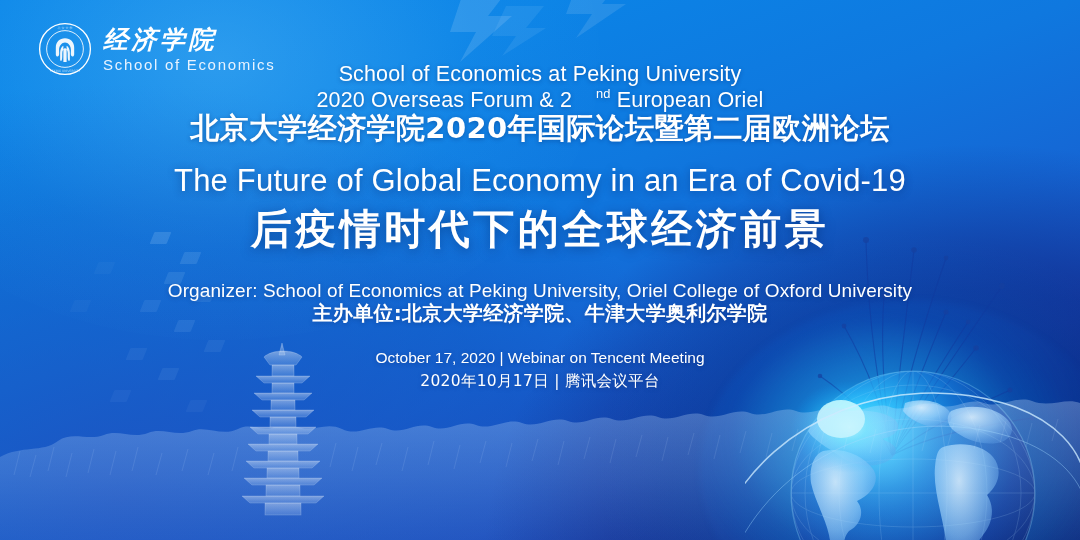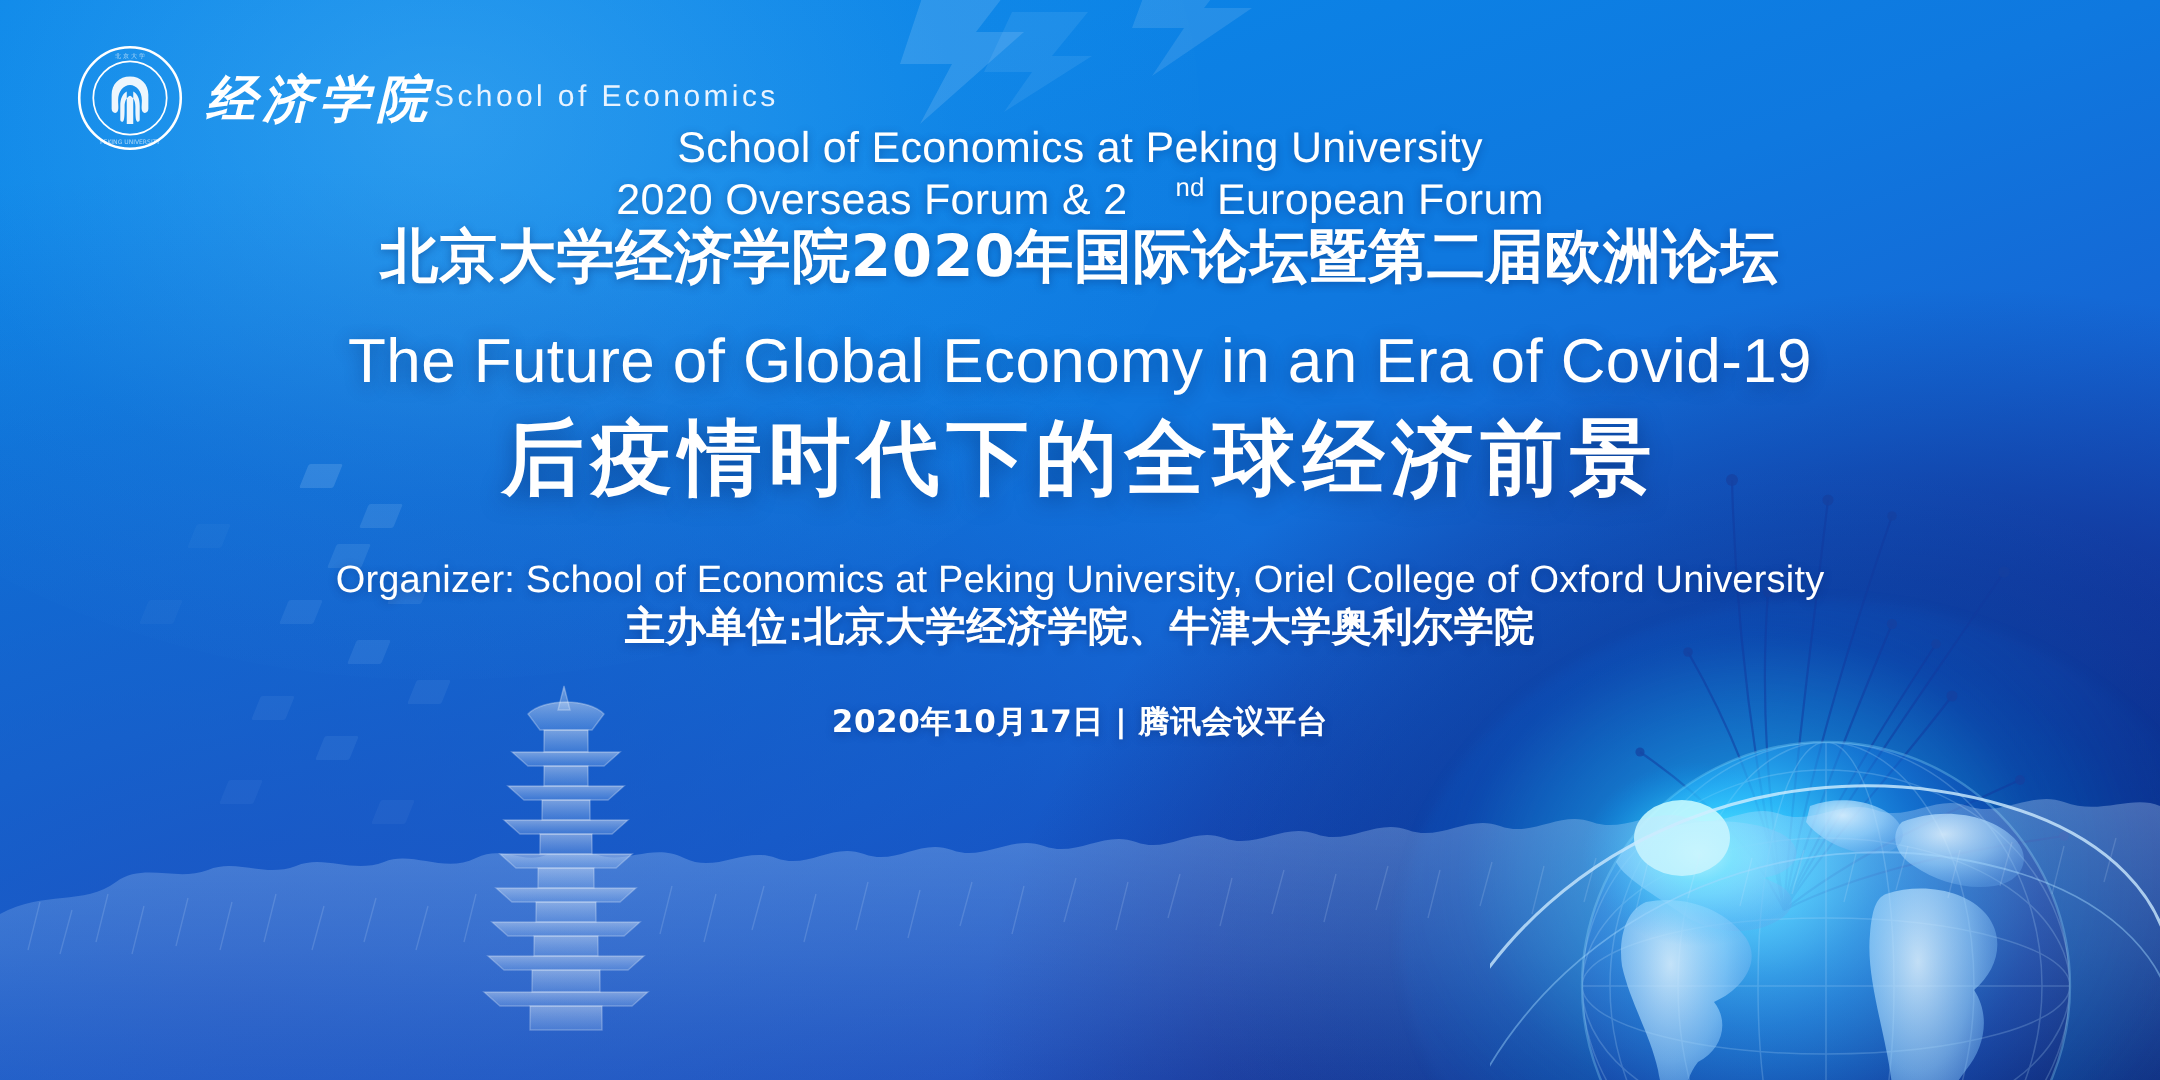--- a/index.html
+++ b/index.html
@@ -50,7 +50,7 @@
   #logo { position:absolute; left:38px; top:18px; width:230px; height:62px;
     display:flex; align-items:center; gap:11px; }
   #seal { width:54px; height:54px; flex:0 0 54px; }
-  .logo-text { display:flex; flex-direction:row; justify-content:space-between; padding-top:2px; }
+  .logo-text { display:flex; flex-direction:column; justify-content:space-between; padding-top:2px; }
   .logo-cn { font-size:25px; line-height:1.04; color:#ffffff; font-weight:700;
     letter-spacing:3.5px; font-family:"DejaVu Sans","Liberation Sans",sans-serif;
     font-style:italic; white-space:nowrap; }

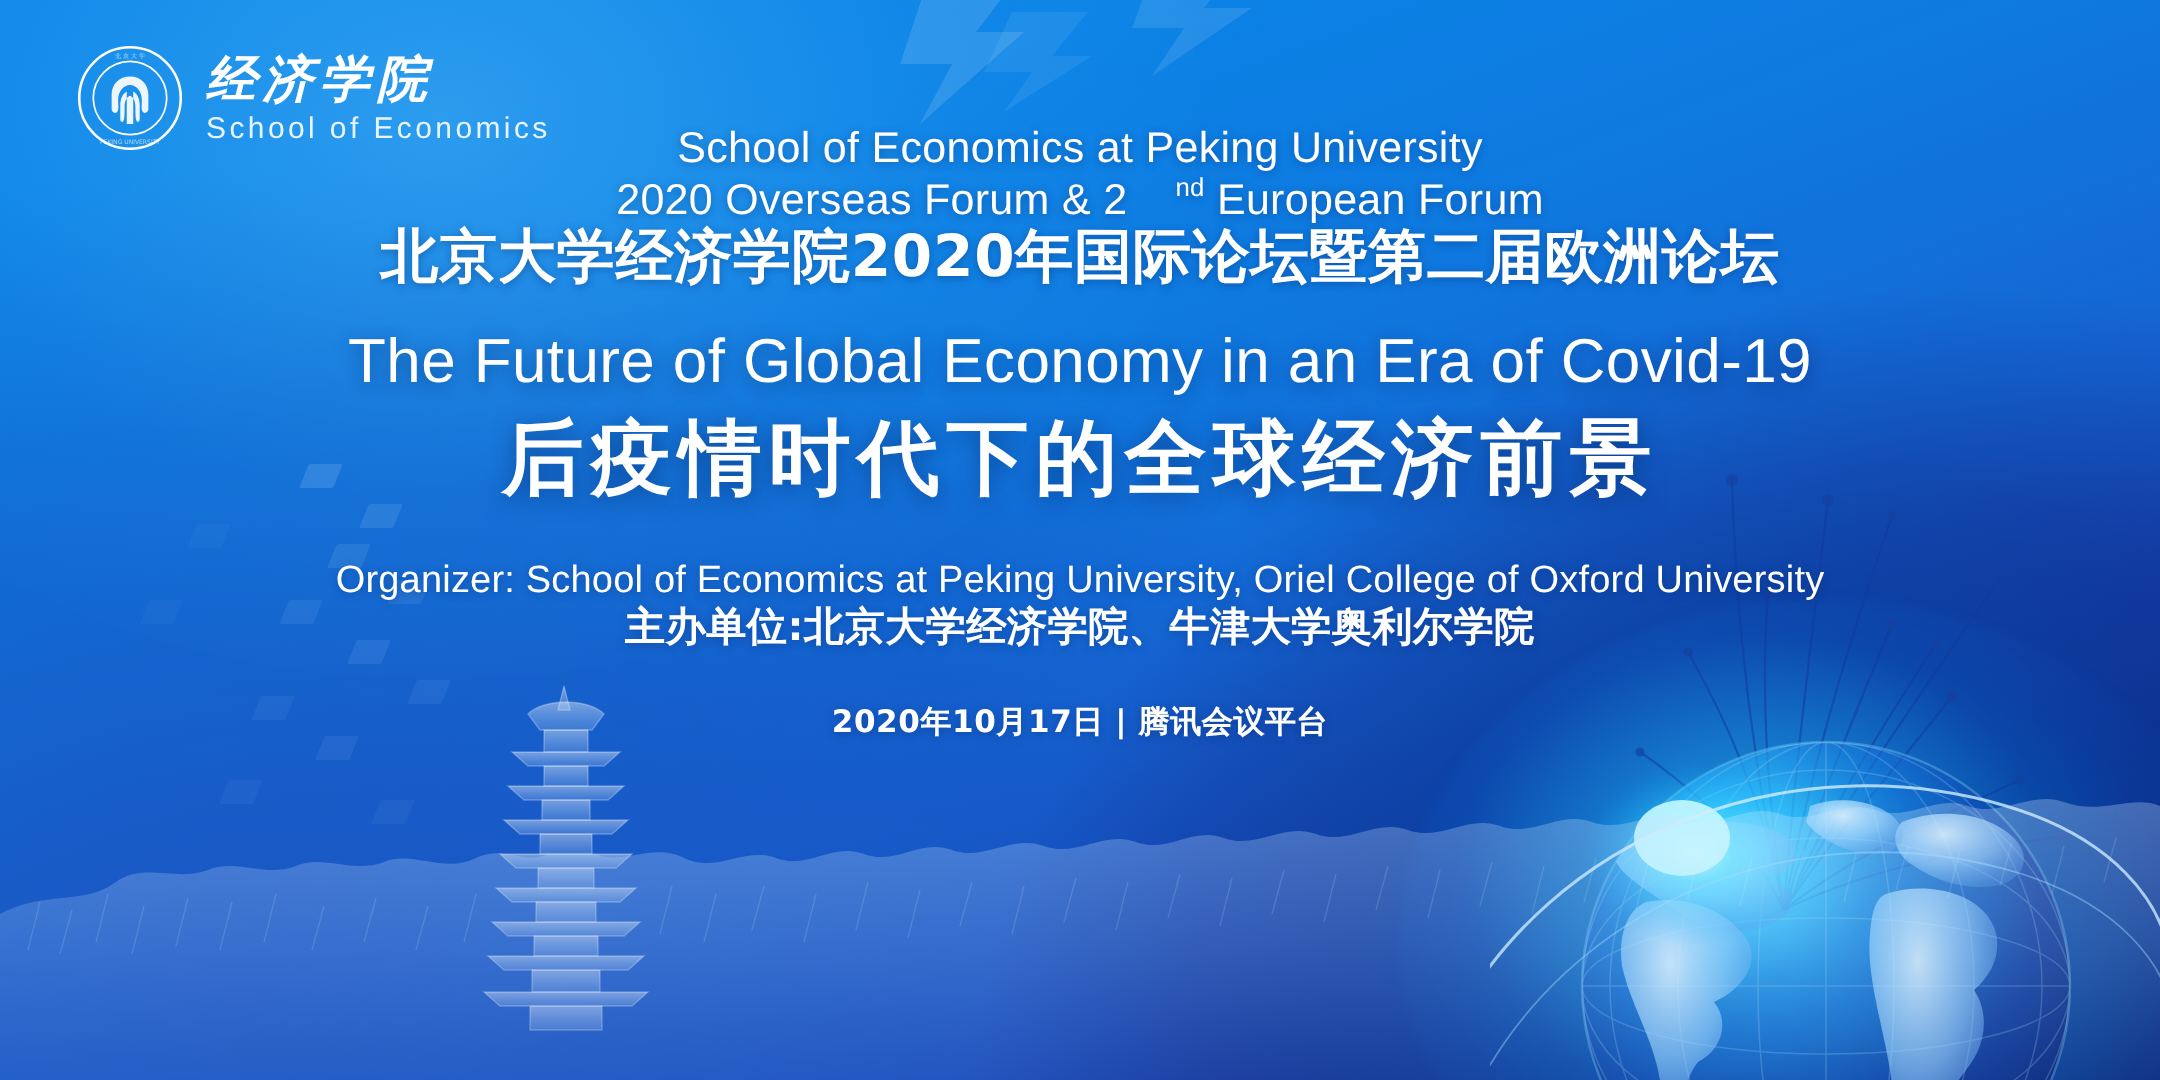--- a/index.html
+++ b/index.html
@@ -336,7 +336,7 @@
 
     <div class="block-head">
       <div class="head-en">School of Economics at Peking University</div>
-      <div class="head-en"><span>2020 Overseas Forum &amp; 2</span><sup>nd</sup><span> European Forum</span></div>
+      <div class="head-en"><span>2020 Overseas Forum &amp; 2</span><sup>nd</sup><span> European Oriel</span></div>
       <div class="head-cn">北京大学经济学院2020年国际论坛暨第二届欧洲论坛</div>
     </div>
 

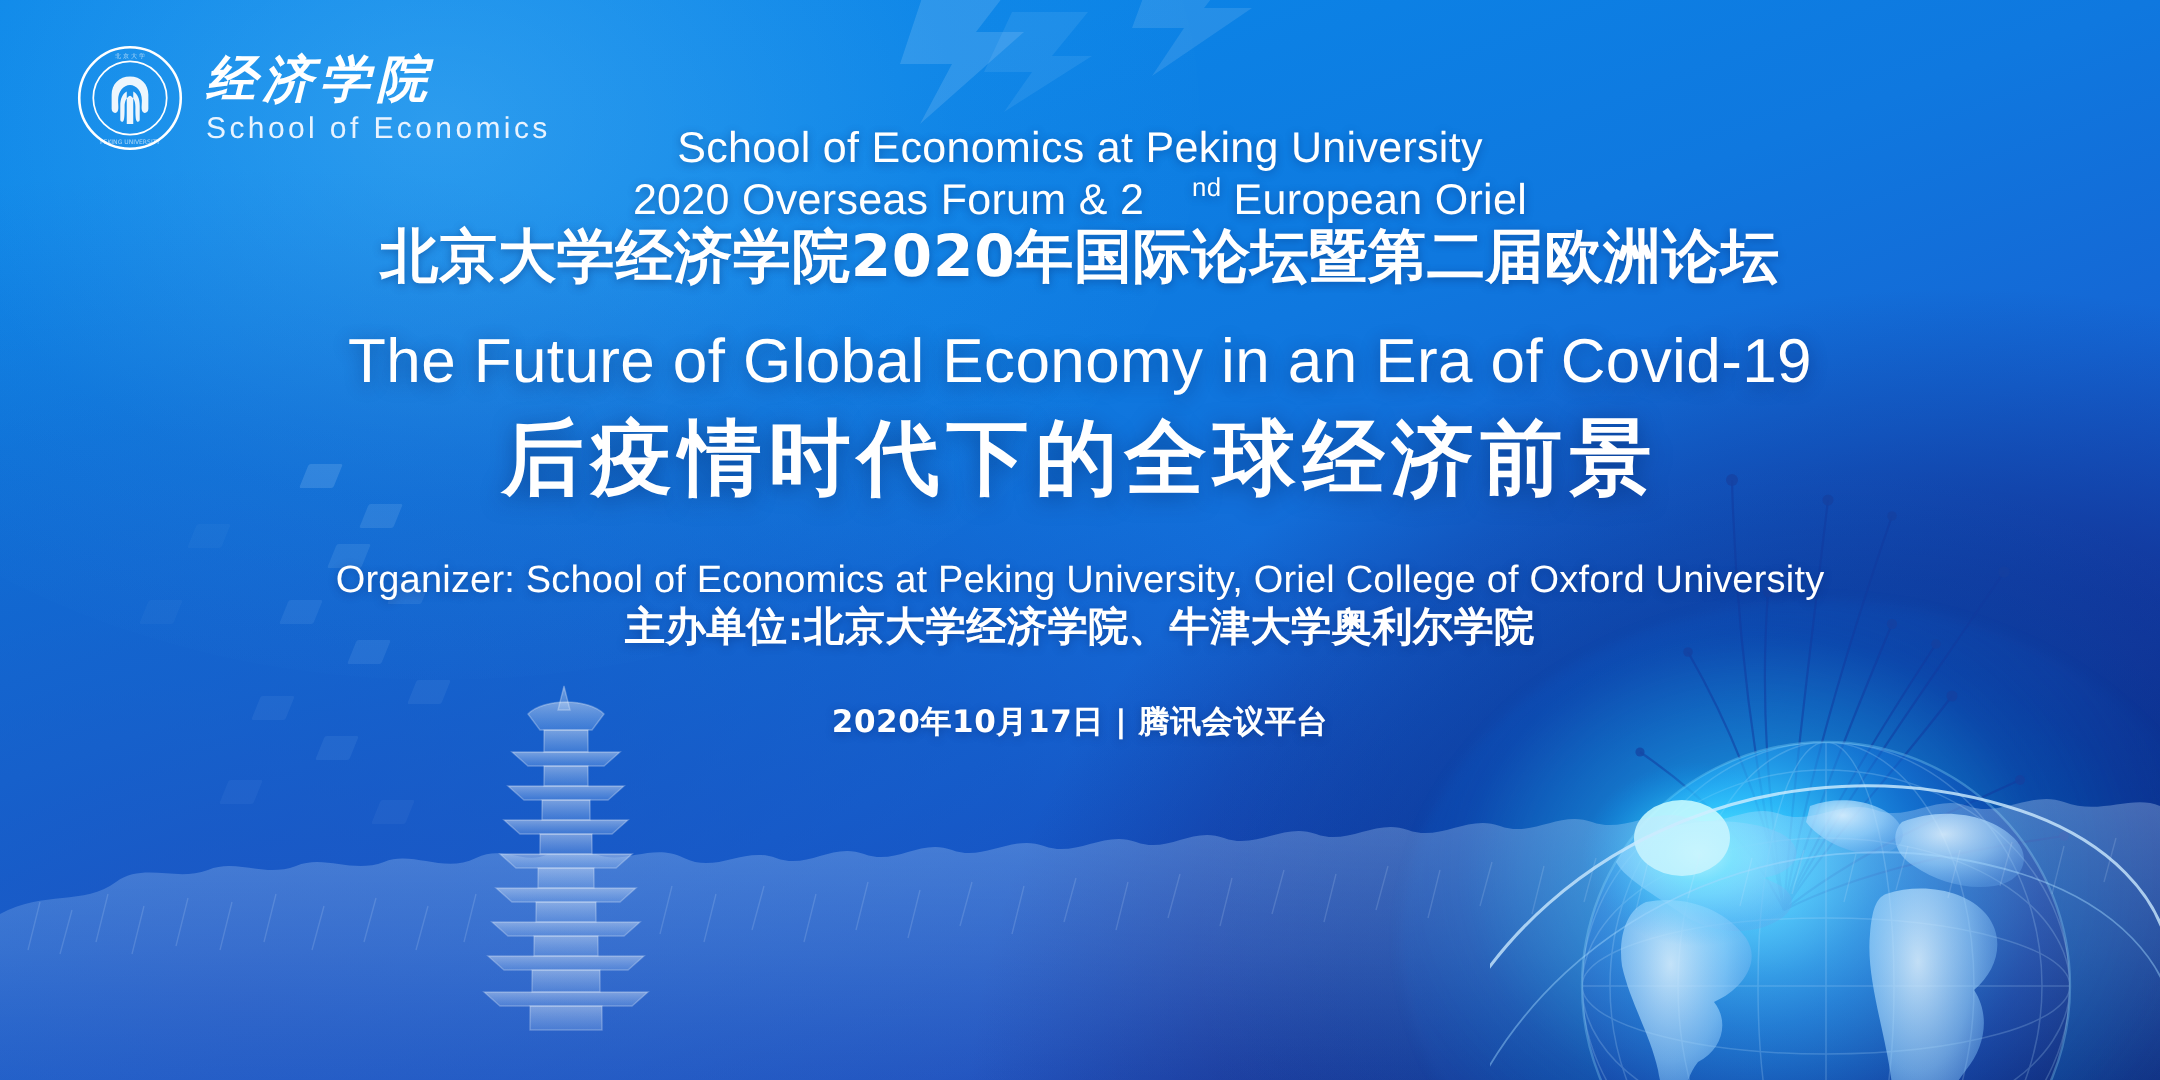--- a/index.html
+++ b/index.html
@@ -351,6 +351,7 @@
     </div>
 
     <div class="block-when">
+      <div class="when-en">October 17, 2020 | Webinar on Tencent Meeting</div>
       <div class="when-cn">2020年10月17日 | 腾讯会议平台</div>
     </div>
 

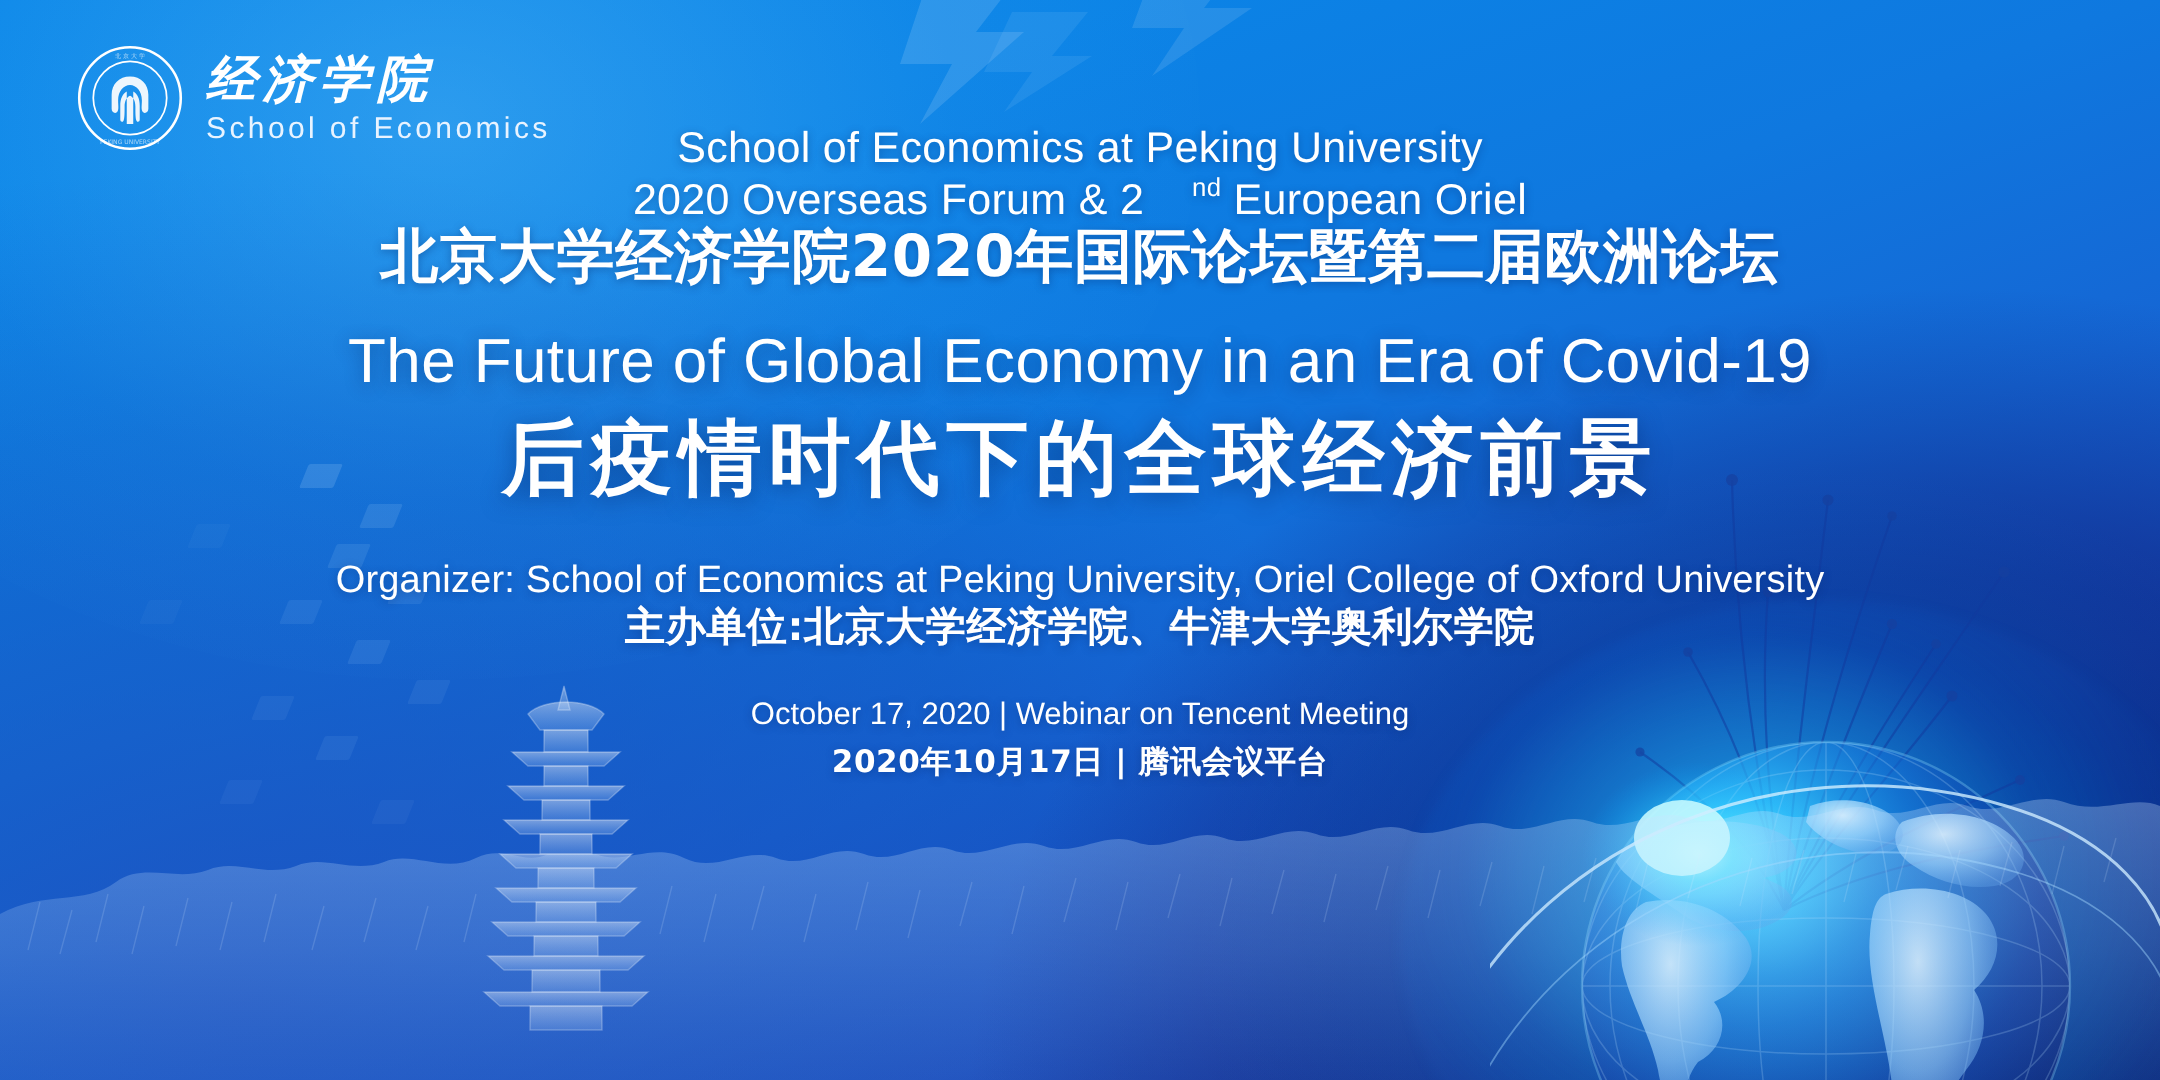--- a/index.html
+++ b/index.html
@@ -88,7 +88,7 @@
   .block-when { margin-top:24px; }
   .when-en { font-size:15.5px; line-height:20px; color:#ffffff; font-weight:400;
     text-shadow:0 1px 4px rgba(3,40,110,.40); }
-  .when-cn { font-size:15.5px; line-height:22px; color:#ffffff; font-weight:700;
+  .when-cn { font-size:15.5px; line-height:22px; color:#ffffff; font-weight:400;
     margin-top:2px; letter-spacing:.3px;
     font-family:"DejaVu Sans","Liberation Sans",sans-serif;
     text-shadow:0 1px 4px rgba(3,40,110,.40); }

